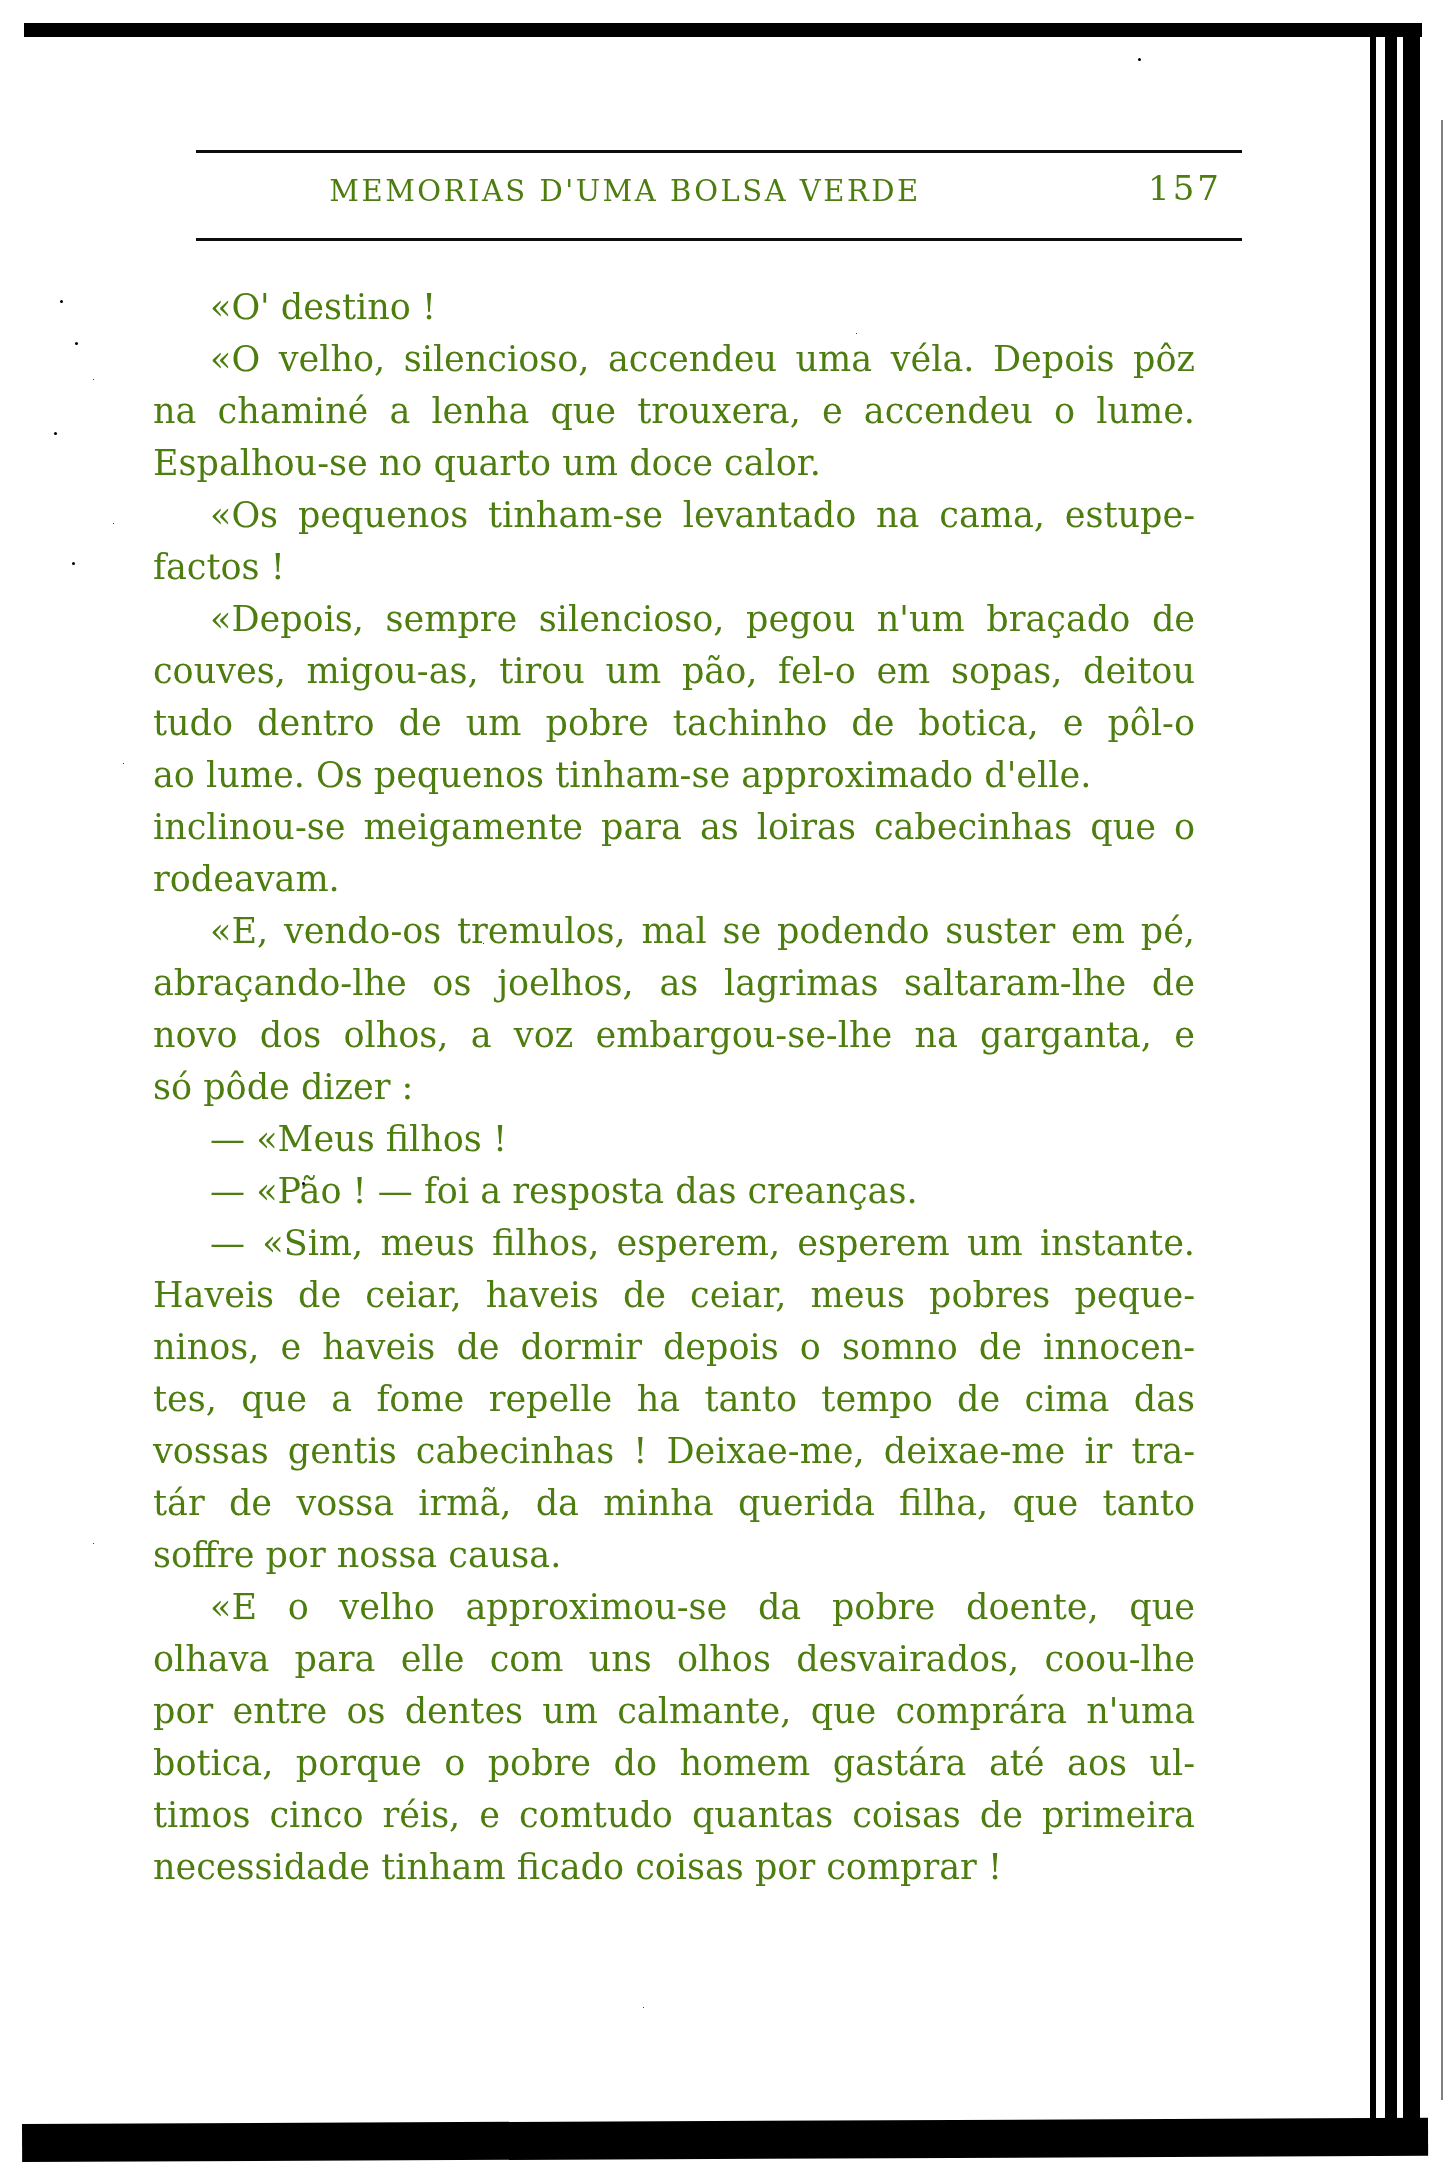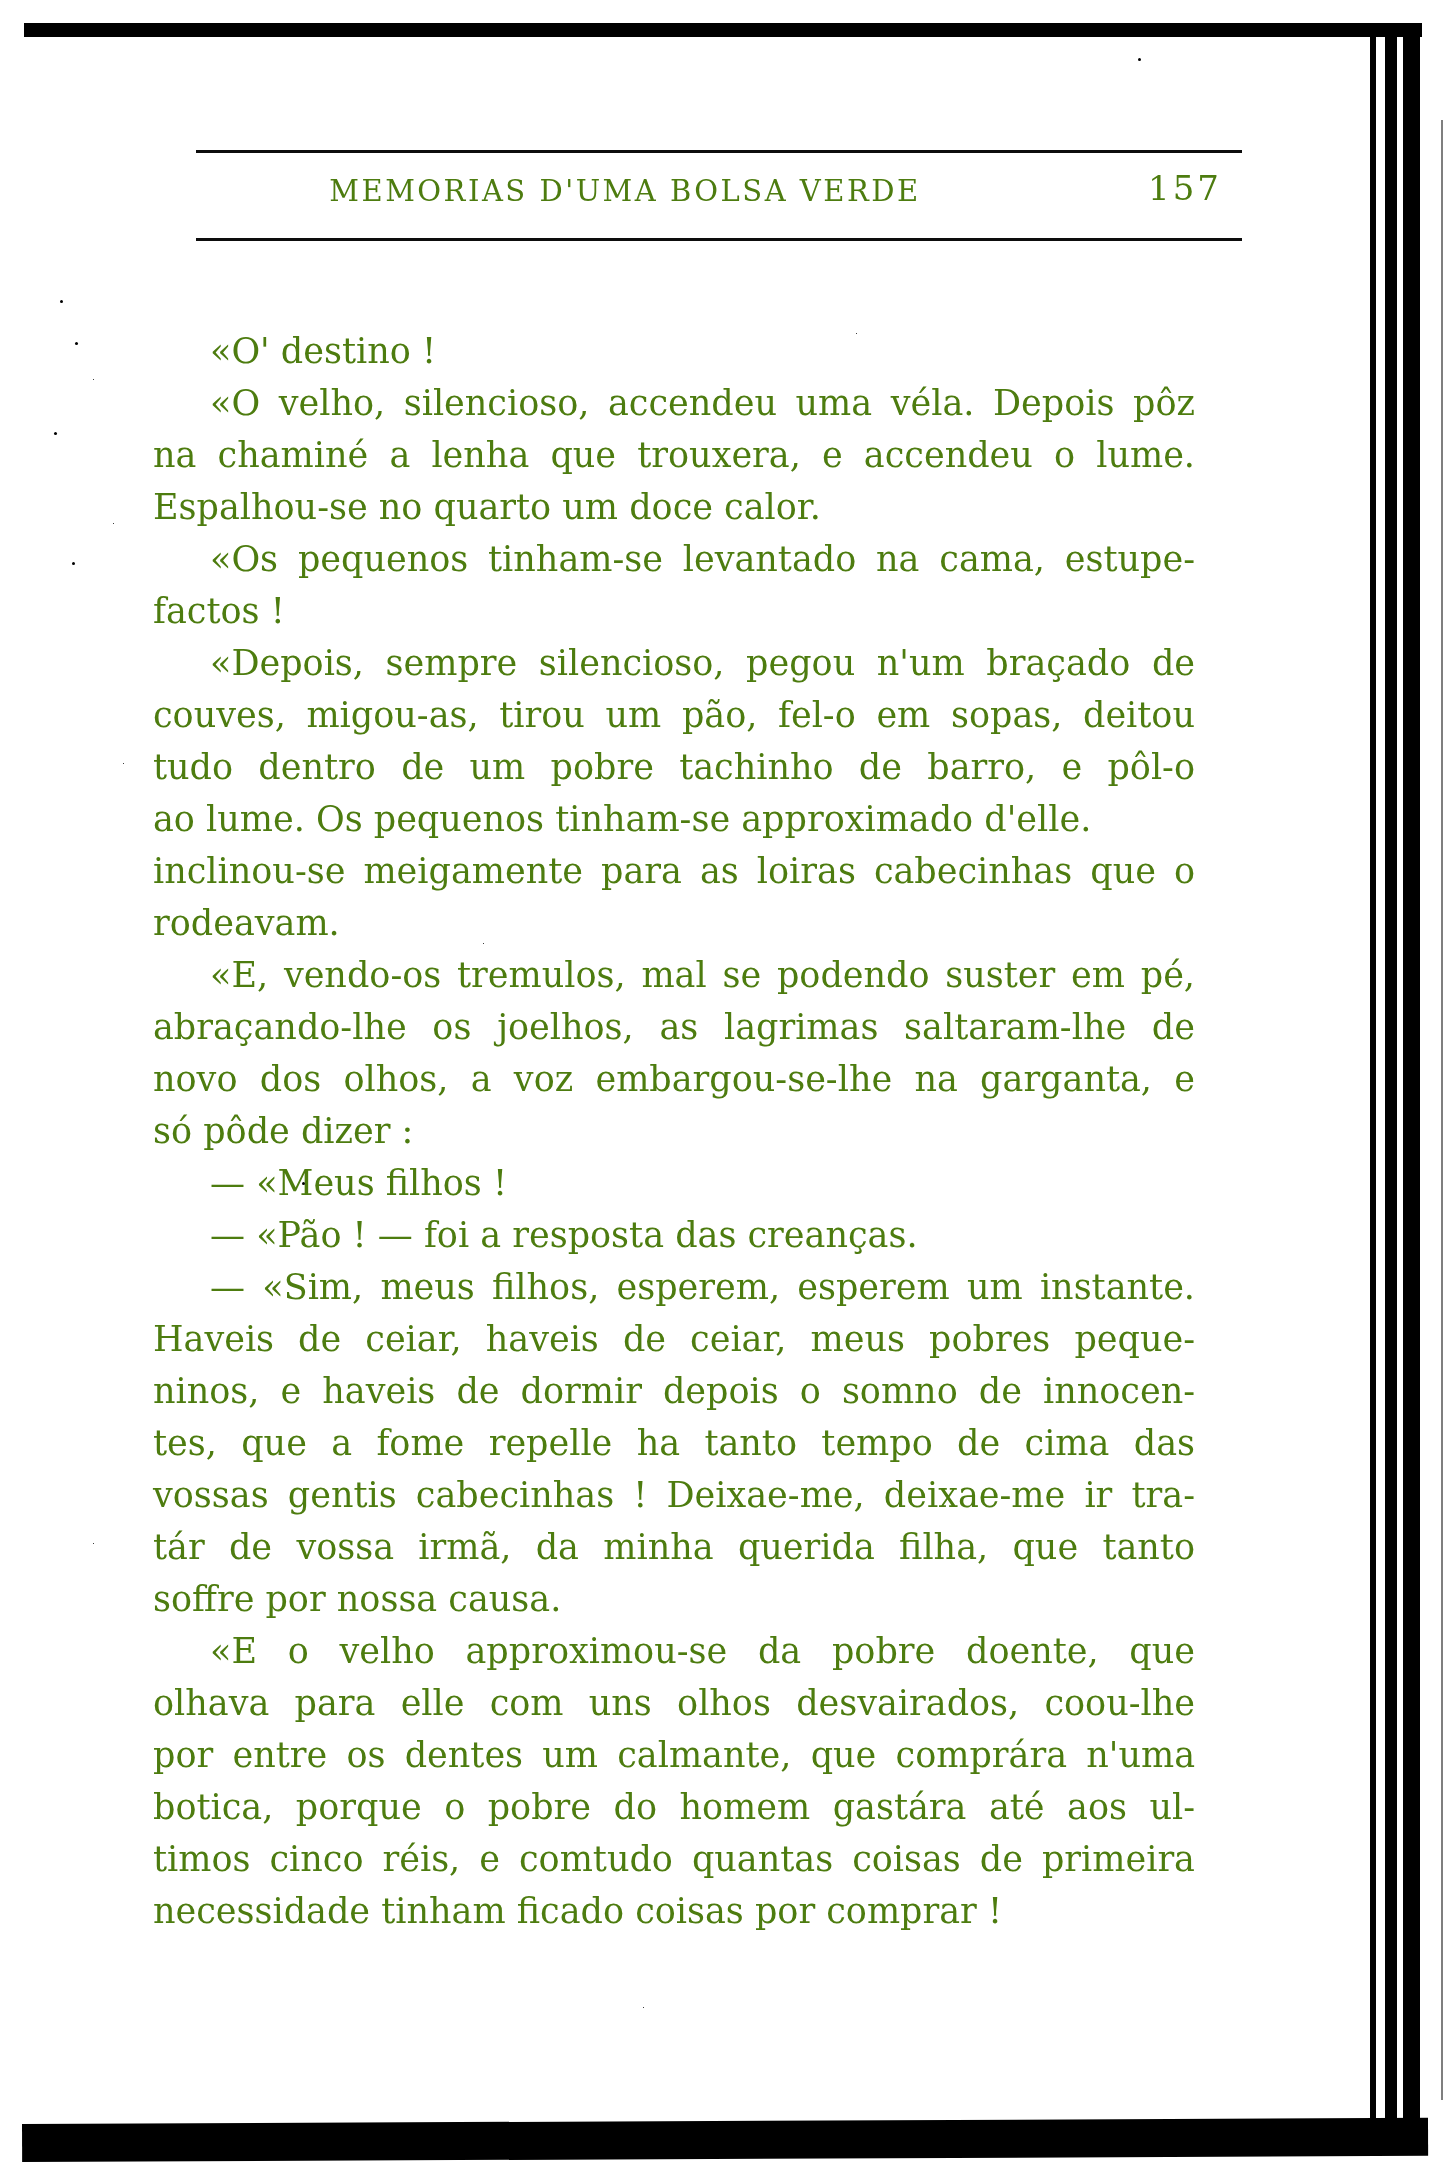--- a/index.html
+++ b/index.html
@@ -64,7 +64,6 @@
   .page-text{
     position:absolute;left:153px;top:281px;width:1042px;
     font-size:35px;
-    margin-top:44px;
   }
   .line{
     height:52px;line-height:52px;

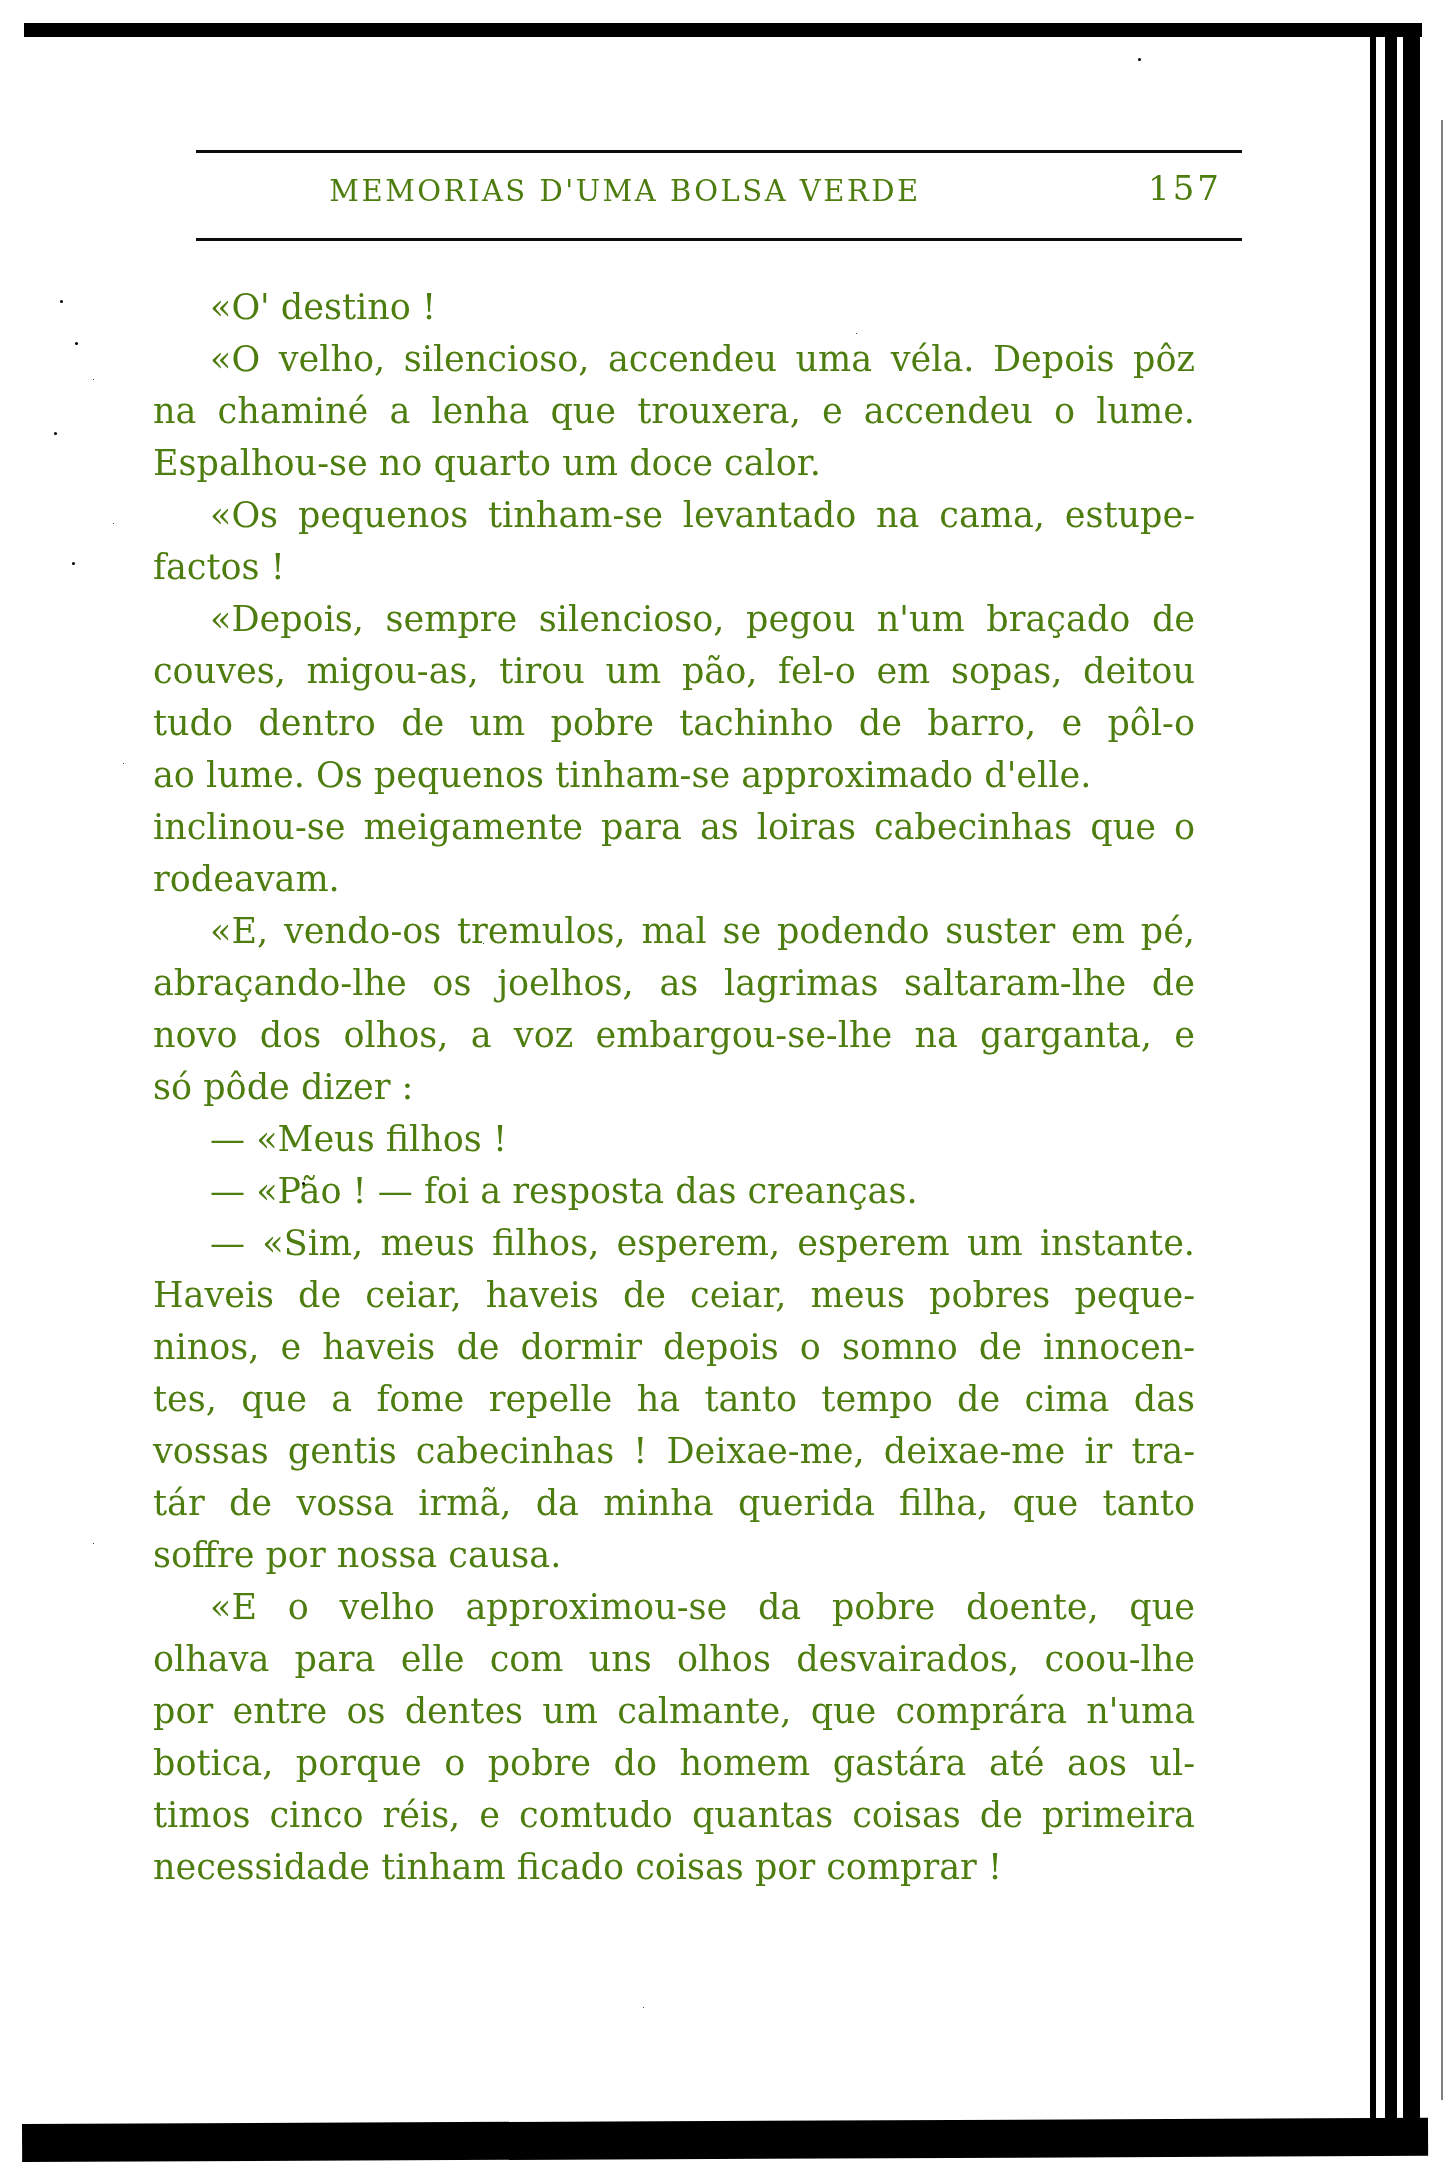--- a/index.html
+++ b/index.html
@@ -98,7 +98,7 @@
       <div class="line">factos !</div>
       <div class="line indent justify">«Depois, sempre silencioso, pegou n'um braçado de</div>
       <div class="line justify">couves, migou-as, tirou um pão, fel-o em sopas, deitou</div>
-      <div class="line justify">tudo dentro de um pobre tachinho de barro, e pôl-o</div>
+      <div class="line justify">tudo dentro de um pobre tachinho de botica, e pôl-o</div>
       <div class="line">ao lume. Os pequenos tinham-se approximado d'elle.</div>
       <div class="line justify">inclinou-se meigamente para as loiras cabecinhas que o</div>
       <div class="line">rodeavam.</div>

